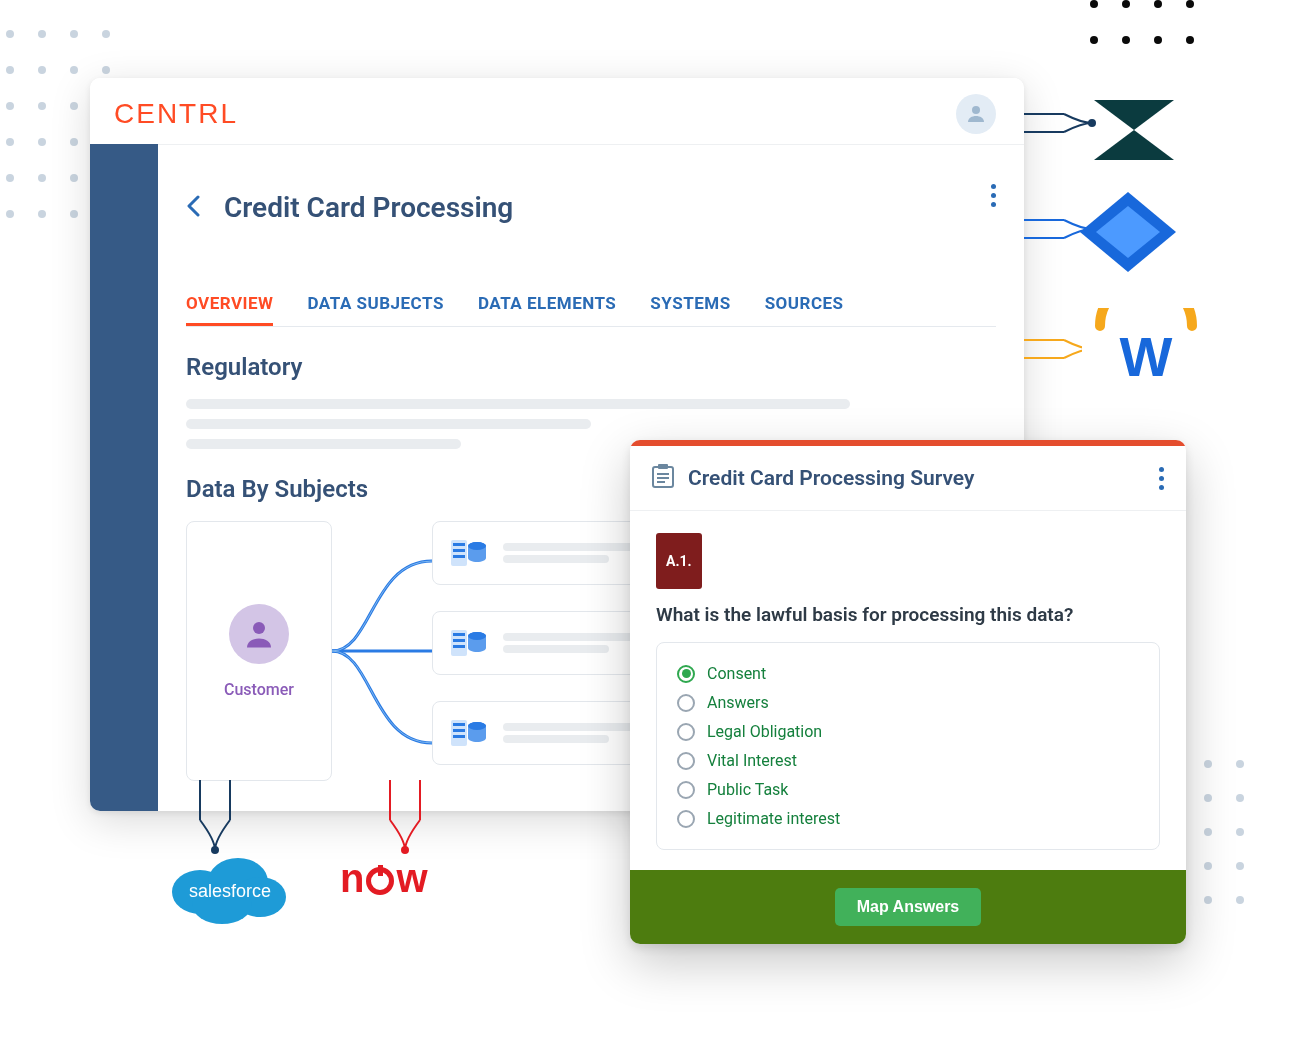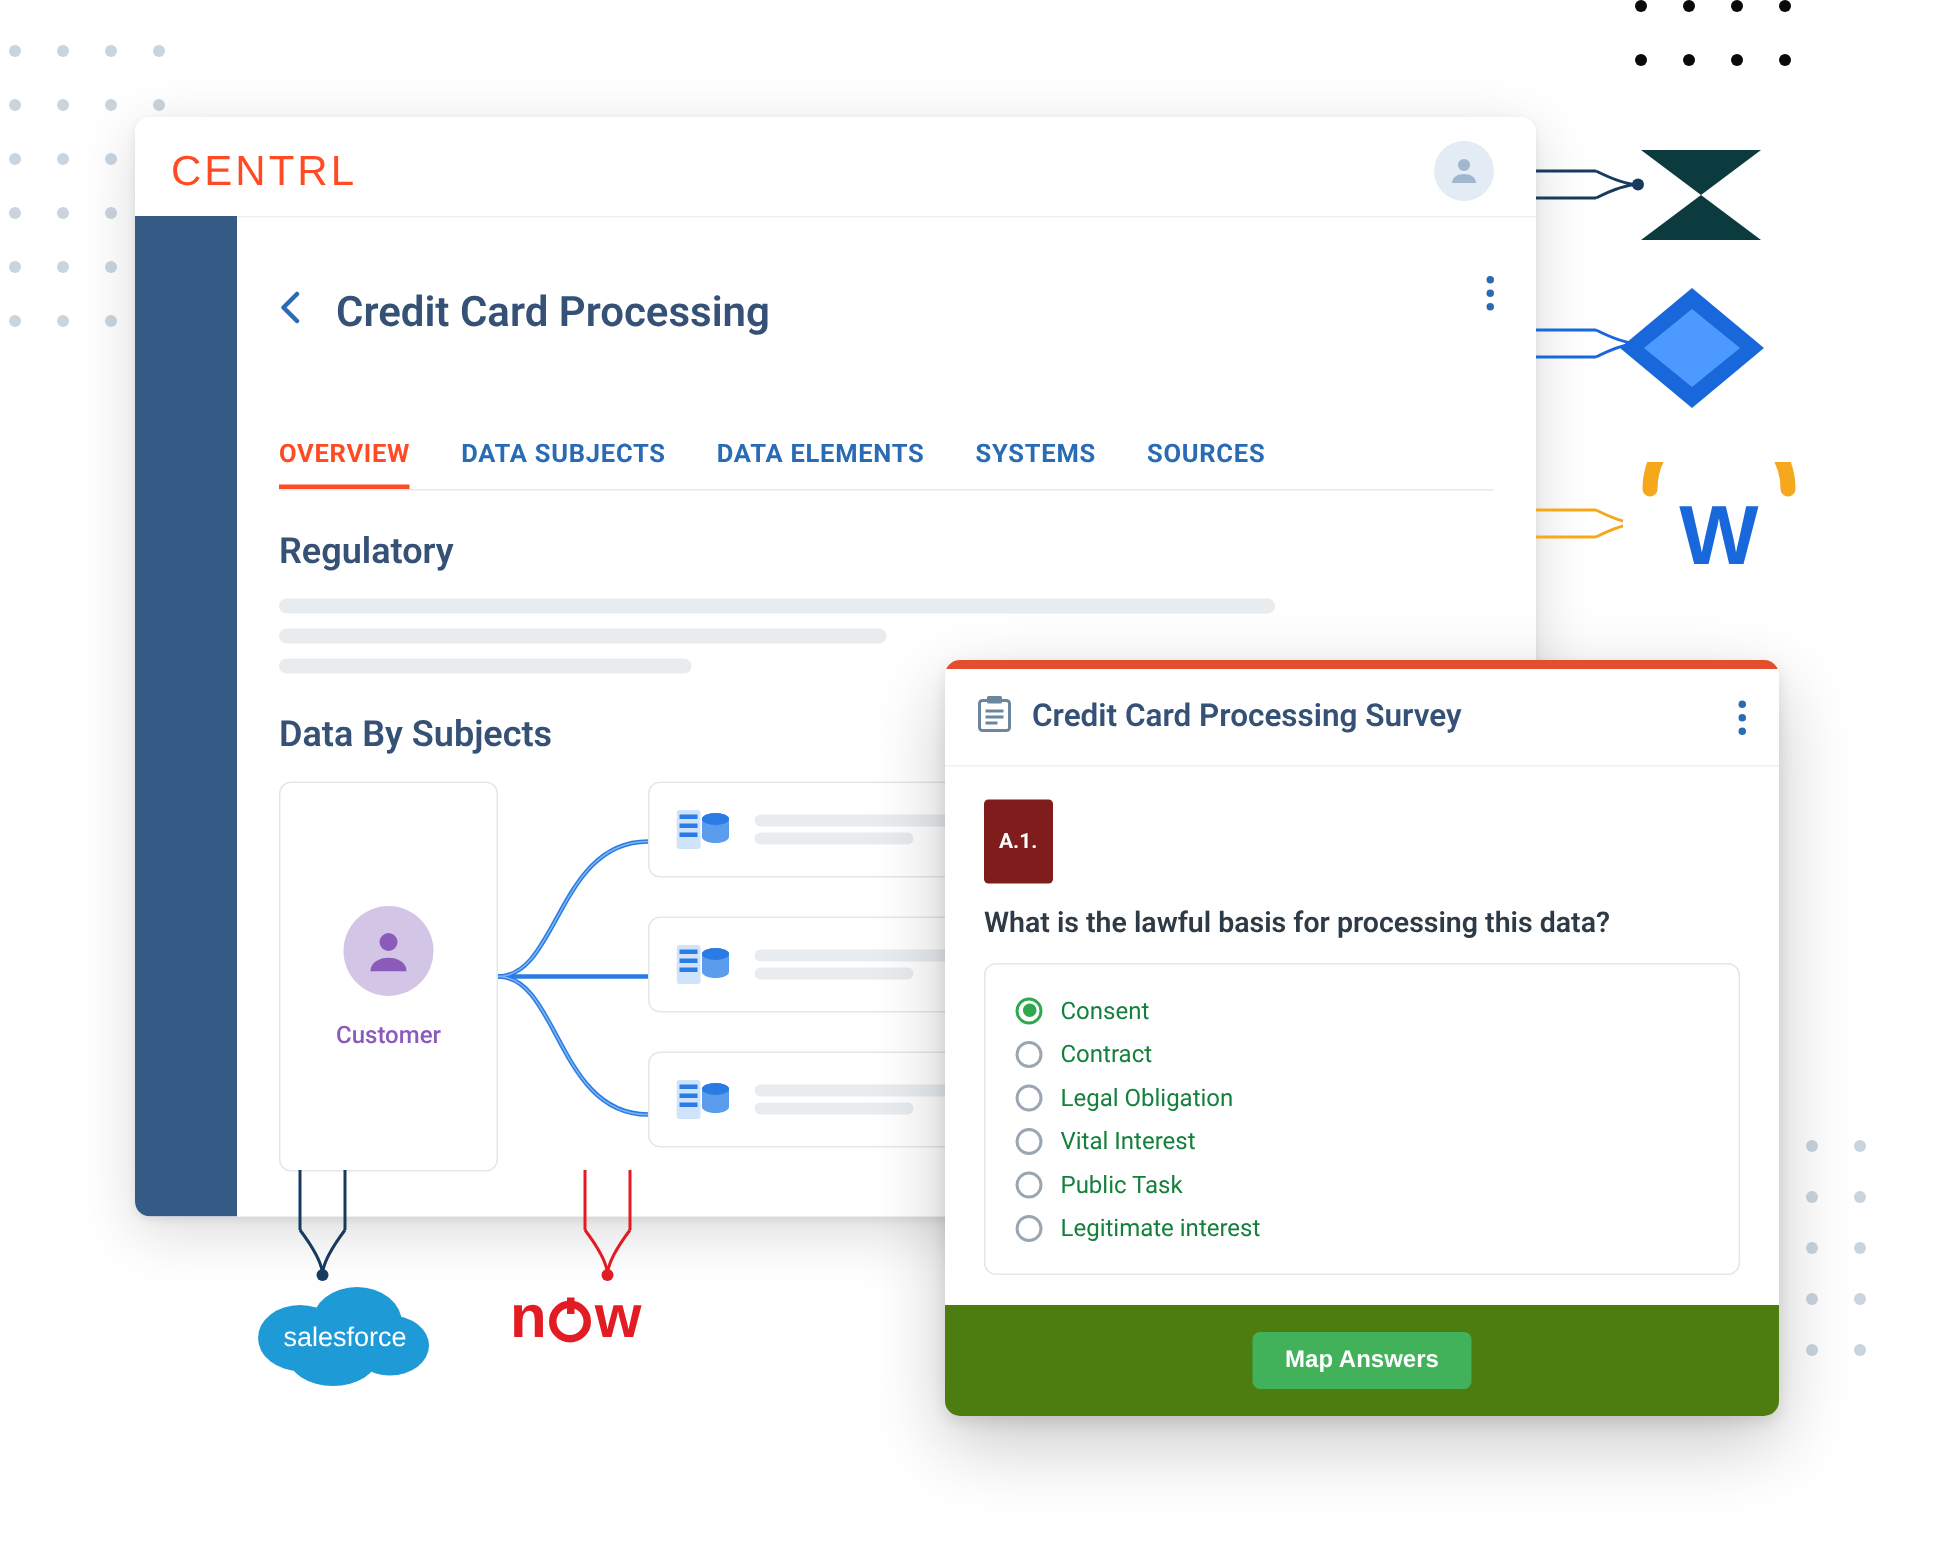--- a/index.html
+++ b/index.html
@@ -405,7 +405,7 @@
       </div>
       <div class="opt">
         <span class="radio"></span>
-        <span class="opt-label">Contract</span>
+        <span class="opt-label">Answers</span>
       </div>
       <div class="opt">
         <span class="radio"></span>

